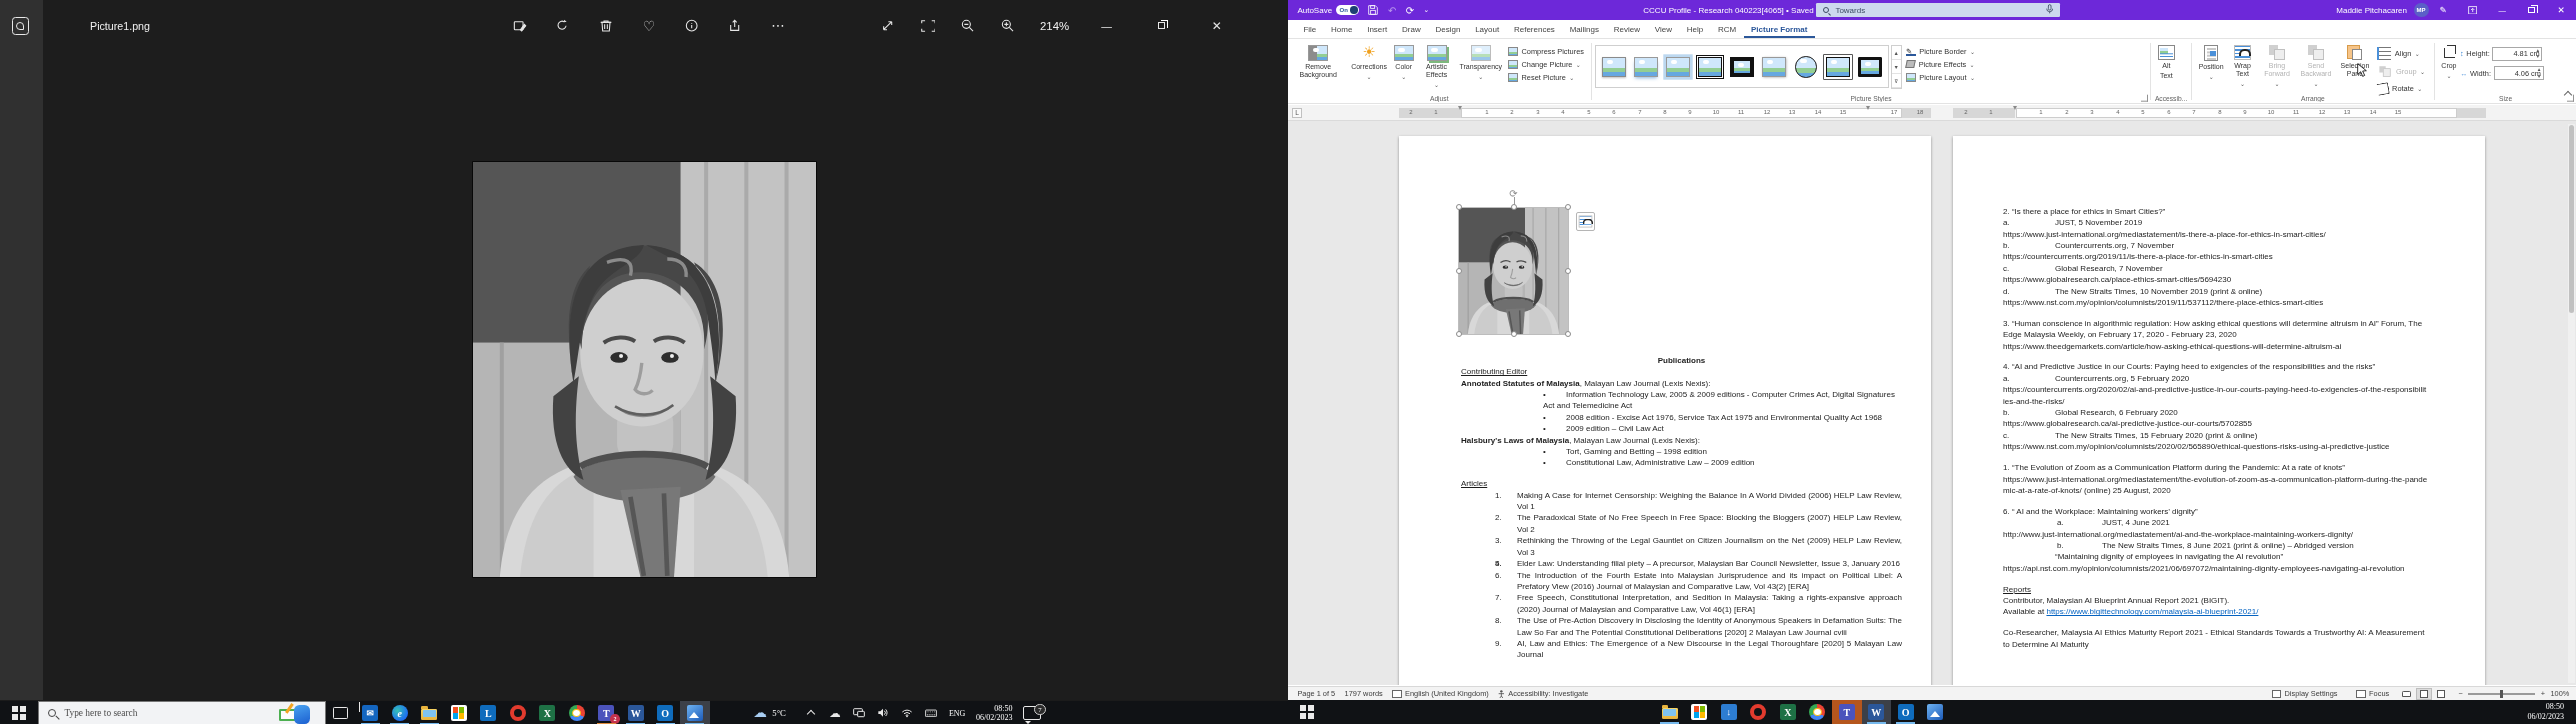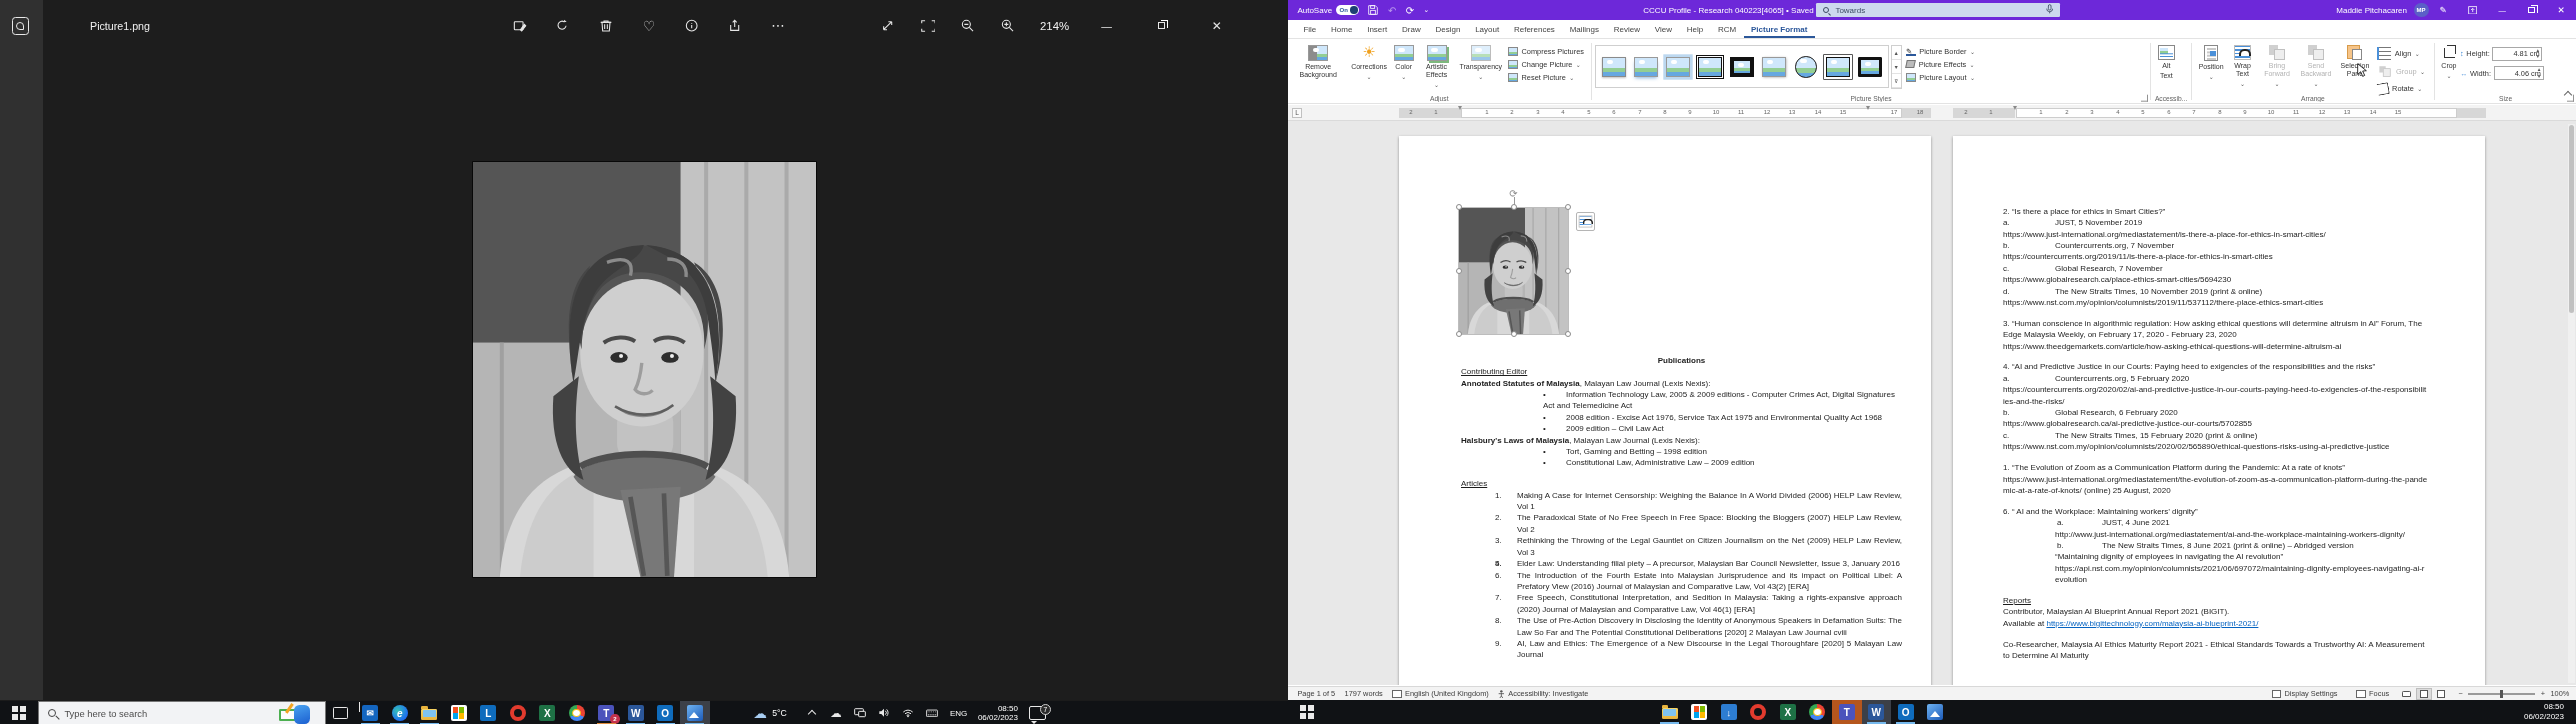--- a/index.html
+++ b/index.html
@@ -180,7 +180,7 @@
 .sub2{position:relative;padding-left:99px;}
 .sub2 .n{position:absolute;left:54px;}
 .url,.url2{word-break:break-all;}
-.url2{margin-left:52px;}
+.url2{}
 .para2{margin-left:52px;}
 .gap{height:9.4px;}
 .linkline a{color:#0563c1;text-decoration:underline;}

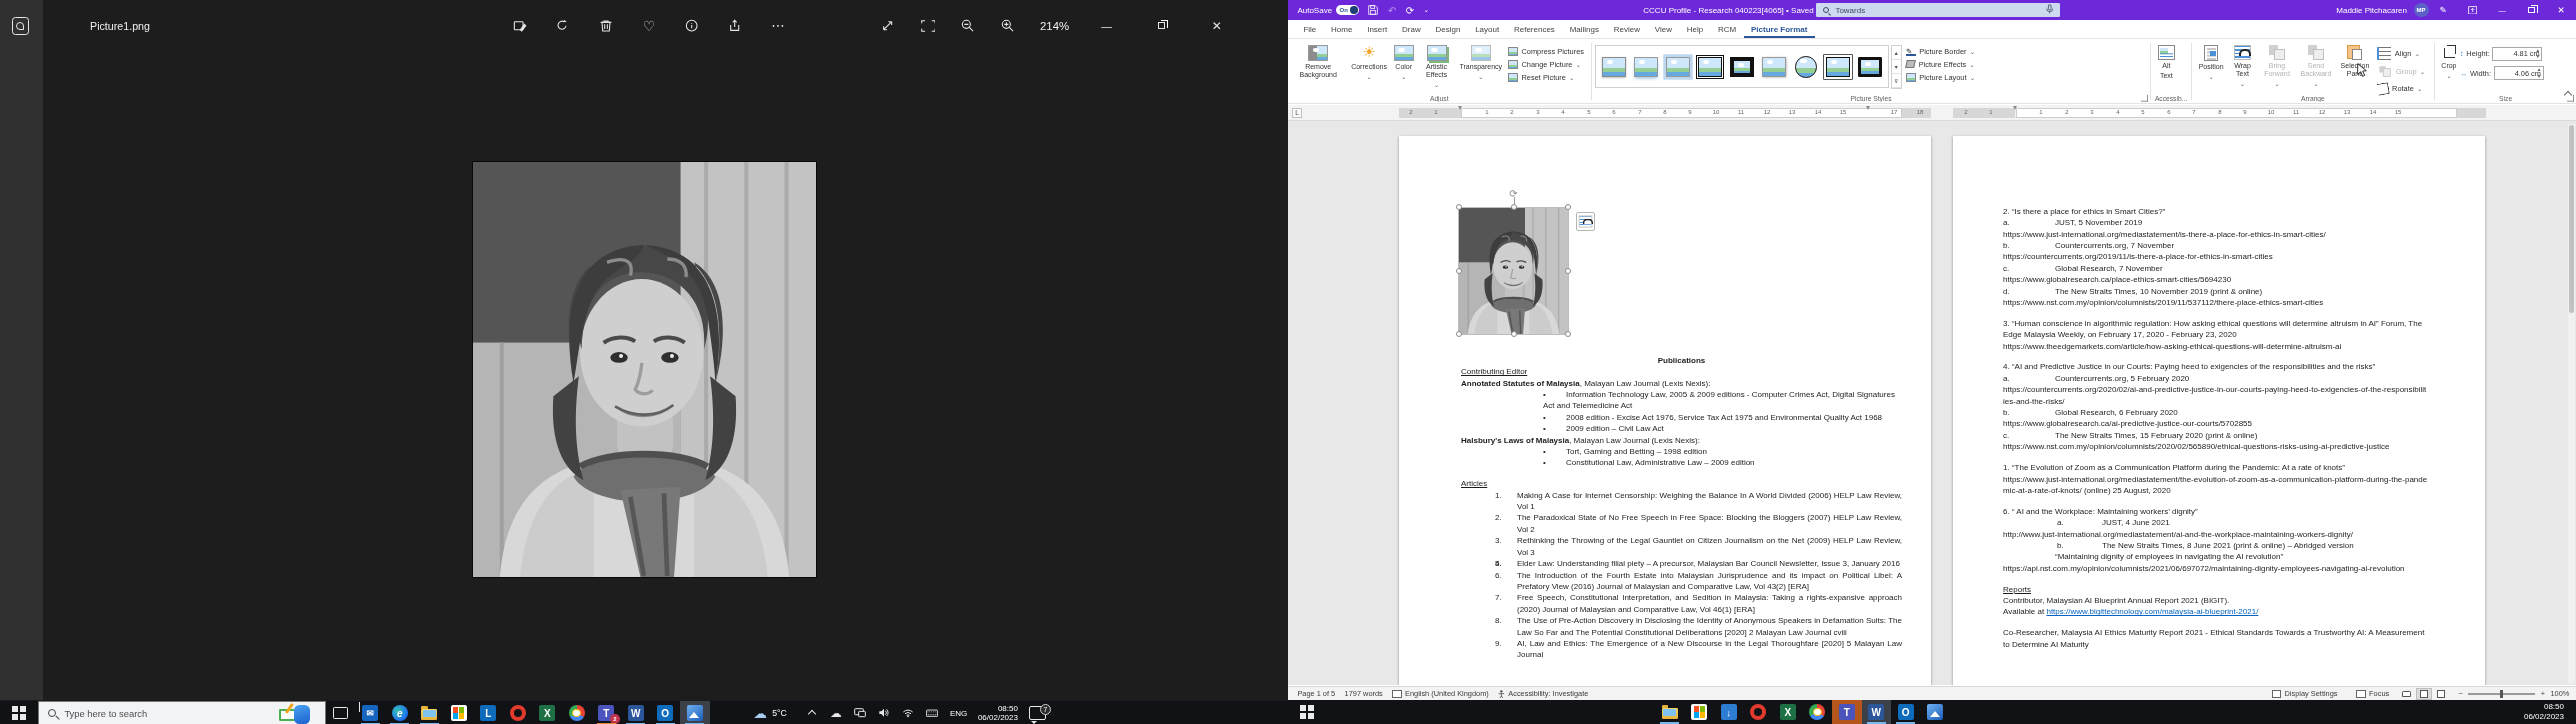--- a/index.html
+++ b/index.html
@@ -20,7 +20,7 @@
 .zoom-label{font-size:11.4px;color:#f0f0f0;}
 .stage-photo{position:absolute;left:473px;top:162px;width:343px;height:415px;box-shadow:0 0 0 0.7px #000;}
 
-.taskbar{position:absolute;bottom:0;height:24px;background:#101215;display:flex;align-items:center;color:#fff;}
+.taskbar{position:absolute;bottom:0;height:24px;background:#101215;display:flex;align-items:center;color:#fff;font-family:Liberation Serif, serif;}
 #tb-left{left:0;width:1288px;}
 #tb-right{left:1288px;width:1288px;}
 .tb-start{width:38px;height:24px;display:flex;align-items:center;justify-content:center;}

